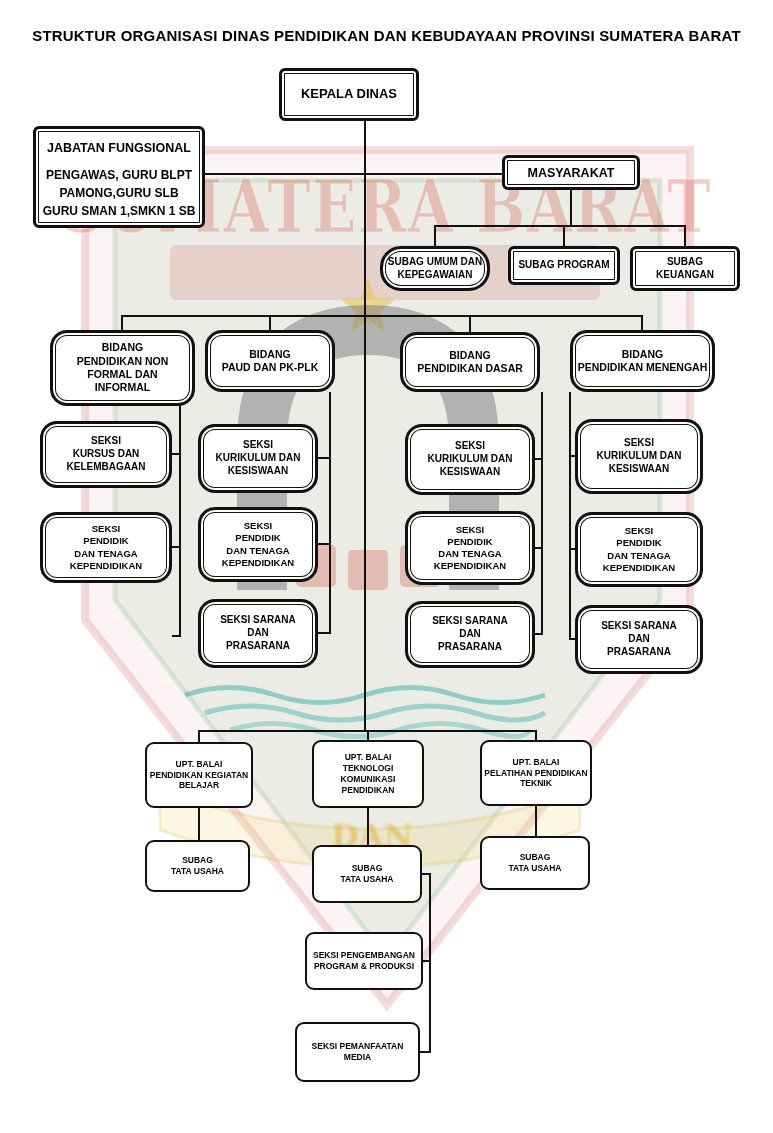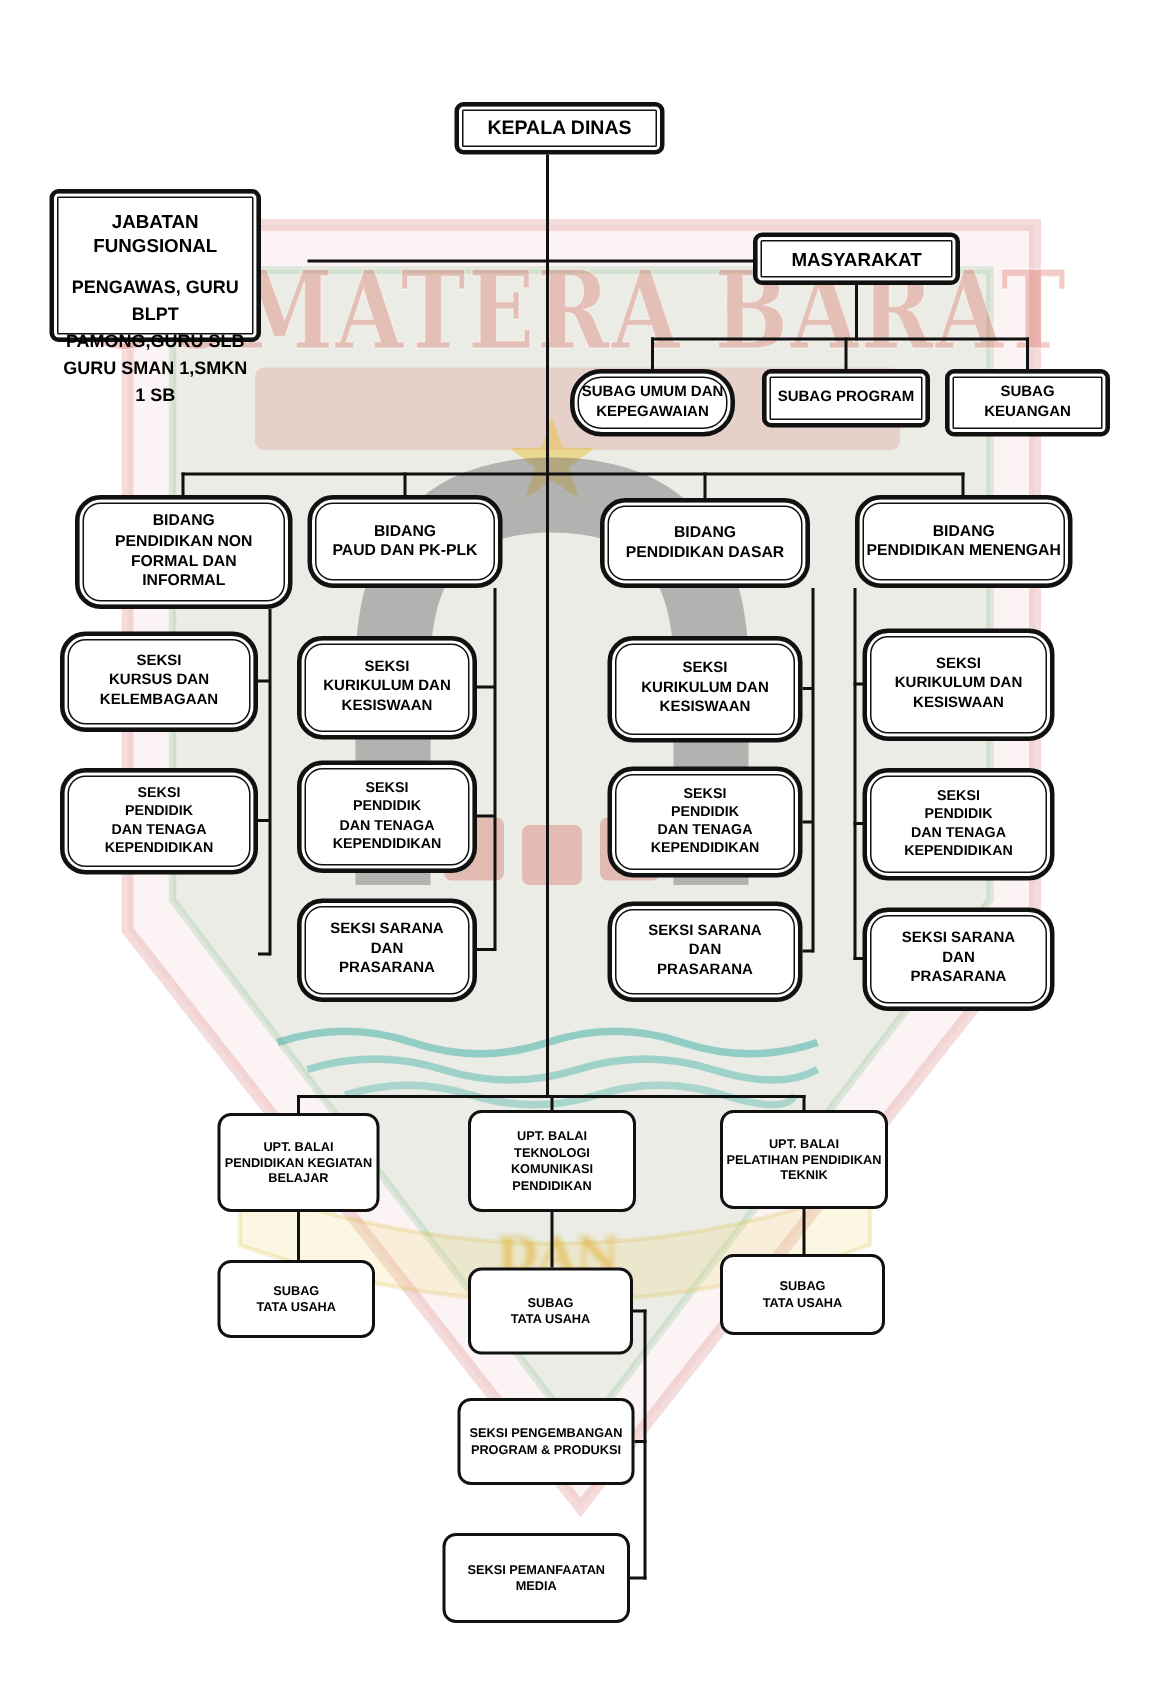--- a/index.html
+++ b/index.html
@@ -61,6 +61,7 @@
     <text x="387" y="232" text-anchor="middle" font-family="DejaVu Serif, serif" font-weight="bold" font-size="72" letter-spacing="2" textLength="650" lengthAdjust="spacingAndGlyphs" fill="rgba(215,85,70,0.30)" stroke="rgba(255,255,255,0.45)" stroke-width="1">SUMATERA BARAT</text>
   </svg>
 
+  <div class="title">STRUKTUR ORGANISASI DINAS PENDIDIKAN DAN KEBUDAYAAN PROVINSI SUMATERA BARAT</div>
 
 <div class="line" style="left: 364px; top: 103px; width: 2px; height: 628px;"></div>
     <div class="line" style="left: 205px; top: 173px; width: 159px; height: 2px;"></div>

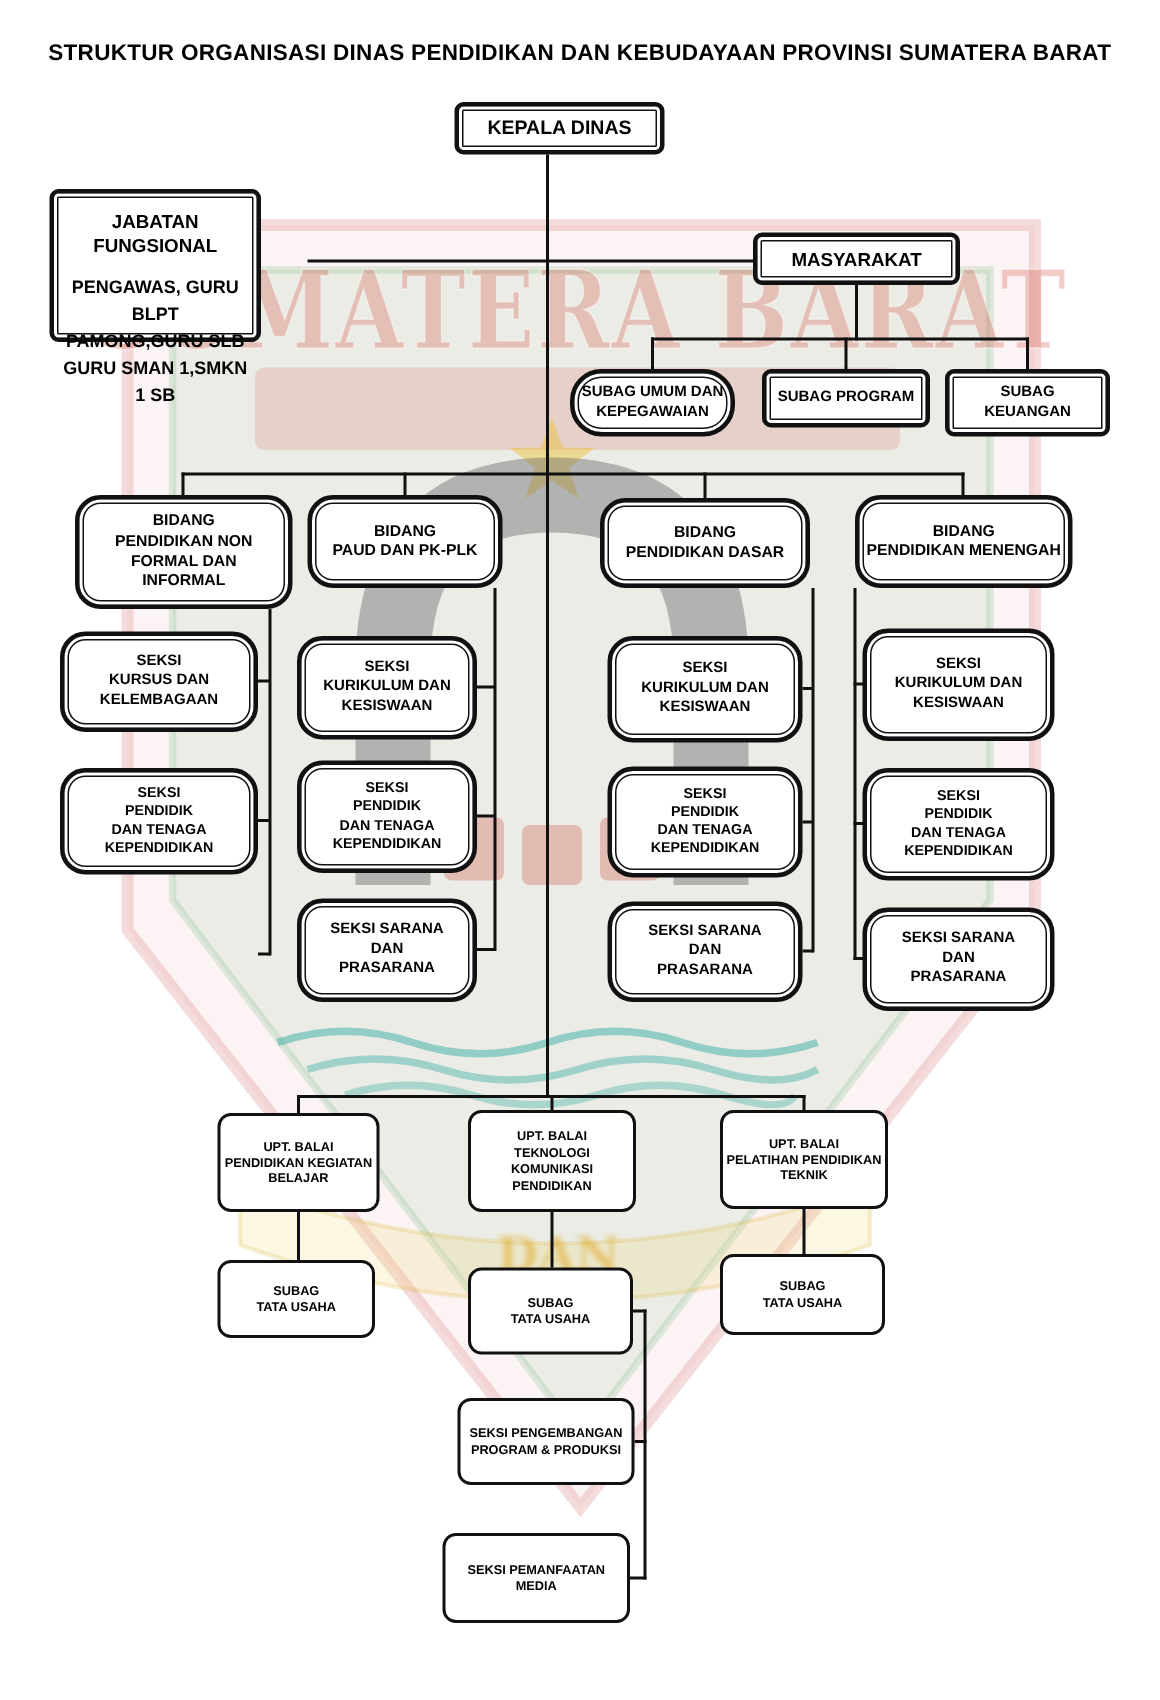--- a/index.html
+++ b/index.html
@@ -103,7 +103,7 @@
     <div class="line" style="left: 429px; top: 873px; width: 2px; height: 180px;"></div>
     <div class="line" style="left: 423px; top: 960px; width: 8px; height: 2px;"></div>
     <div class="line" style="left: 420px; top: 1051px; width: 11px; height: 2px;"></div>
-    <div class="node rect" style="left: 303px; top: 68px; width: 140px; height: 35px; font-size: 13px;"><span>KEPALA DINAS</span></div>
+    <div class="node rect" style="left: 279px; top: 68px; width: 140px; height: 53px; font-size: 13px;"><span>KEPALA DINAS</span></div>
     <div class="node rect jf" style="left: 33px; top: 126px; width: 141px; height: 102px; font-size: 12px; text-align: center;"><div class="jf-head">JABATAN FUNGSIONAL</div><div class="jf-detail">PENGAWAS, GURU BLPT
 PAMONG,GURU SLB
 GURU SMAN 1,SMKN 1 SB</div></div>

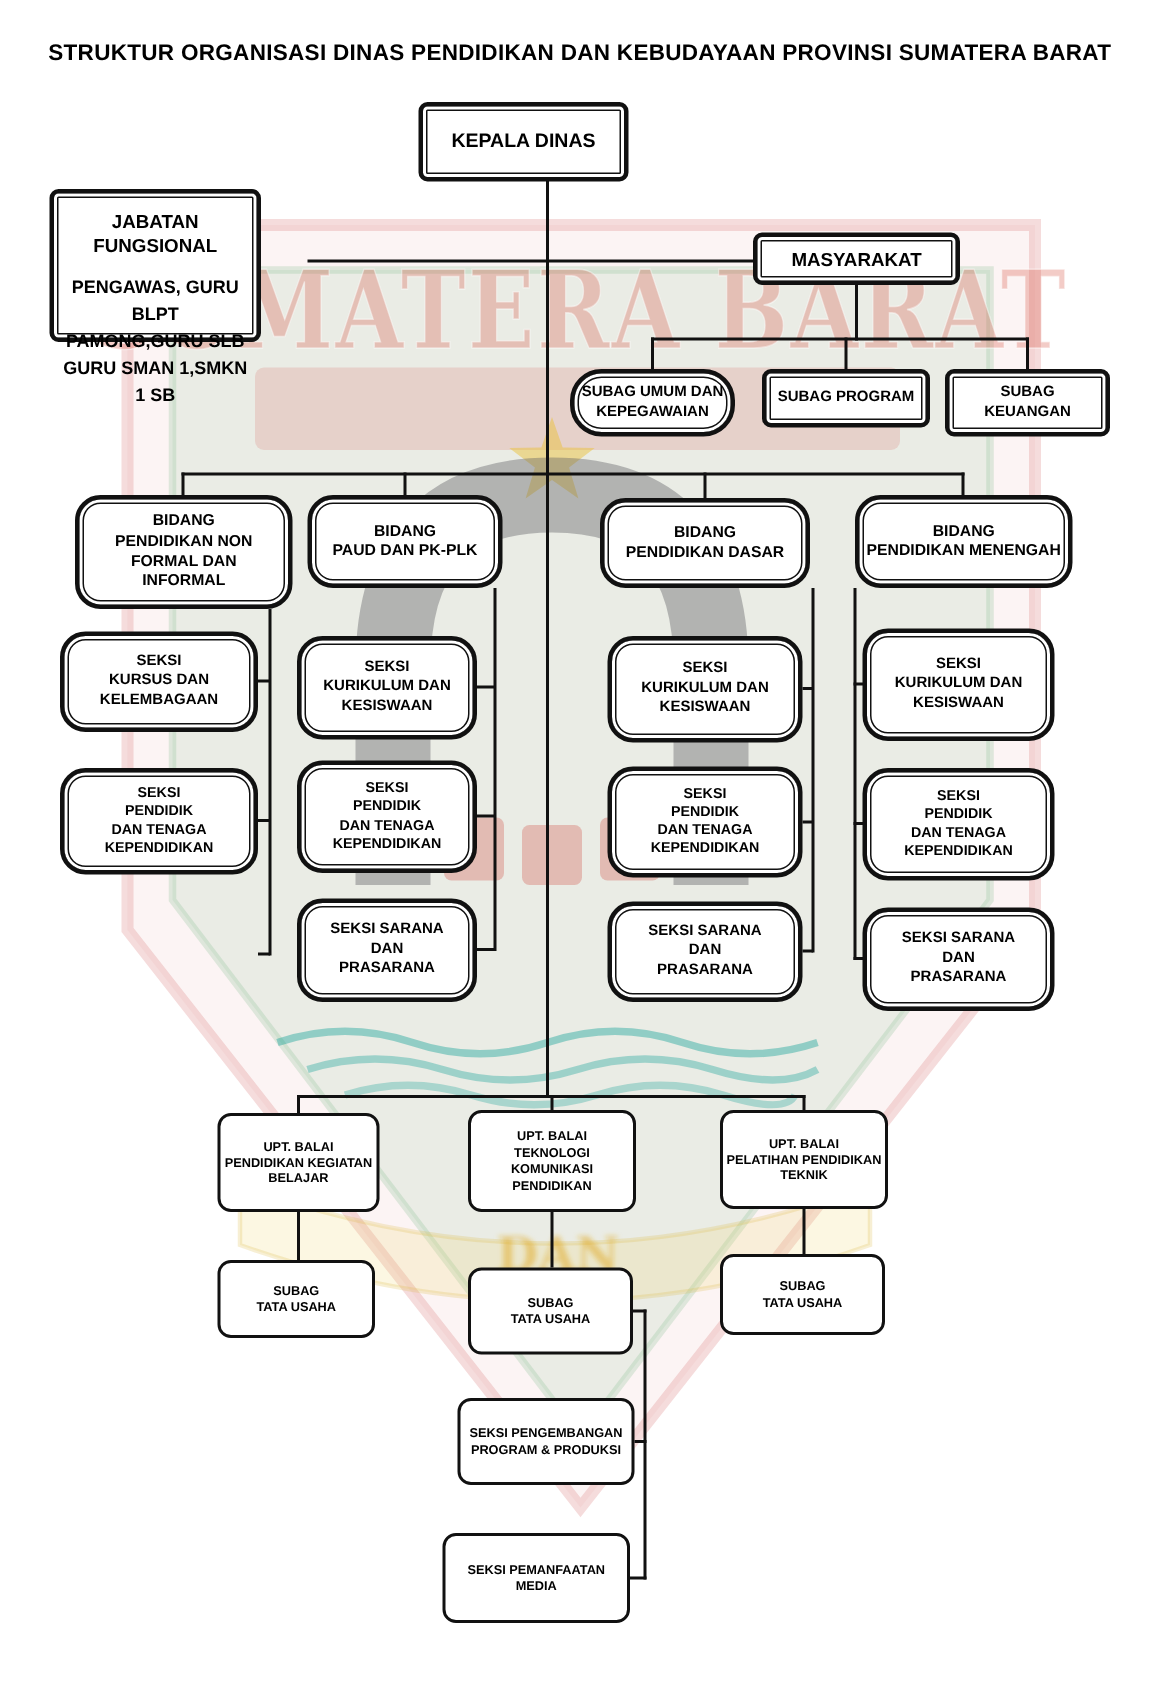--- a/index.html
+++ b/index.html
@@ -104,7 +104,7 @@
     <div class="line" style="left: 423px; top: 960px; width: 8px; height: 2px;"></div>
     <div class="line" style="left: 420px; top: 1051px; width: 11px; height: 2px;"></div>
     <div class="node rect" style="left: 279px; top: 68px; width: 140px; height: 53px; font-size: 13px;"><span>KEPALA DINAS</span></div>
-    <div class="node rect jf" style="left: 33px; top: 126px; width: 141px; height: 102px; font-size: 12px; text-align: center;"><div class="jf-head">JABATAN FUNGSIONAL</div><div class="jf-detail">PENGAWAS, GURU BLPT
+    <div class="node rect jf" style="left: 33px; top: 126px; width: 172px; height: 102px; font-size: 12px; text-align: center;"><div class="jf-head">JABATAN FUNGSIONAL</div><div class="jf-detail">PENGAWAS, GURU BLPT
 PAMONG,GURU SLB
 GURU SMAN 1,SMKN 1 SB</div></div>
     <div class="node rect" style="left: 502px; top: 155px; width: 138px; height: 35px; font-size: 12.5px;"><span>MASYARAKAT</span></div>

